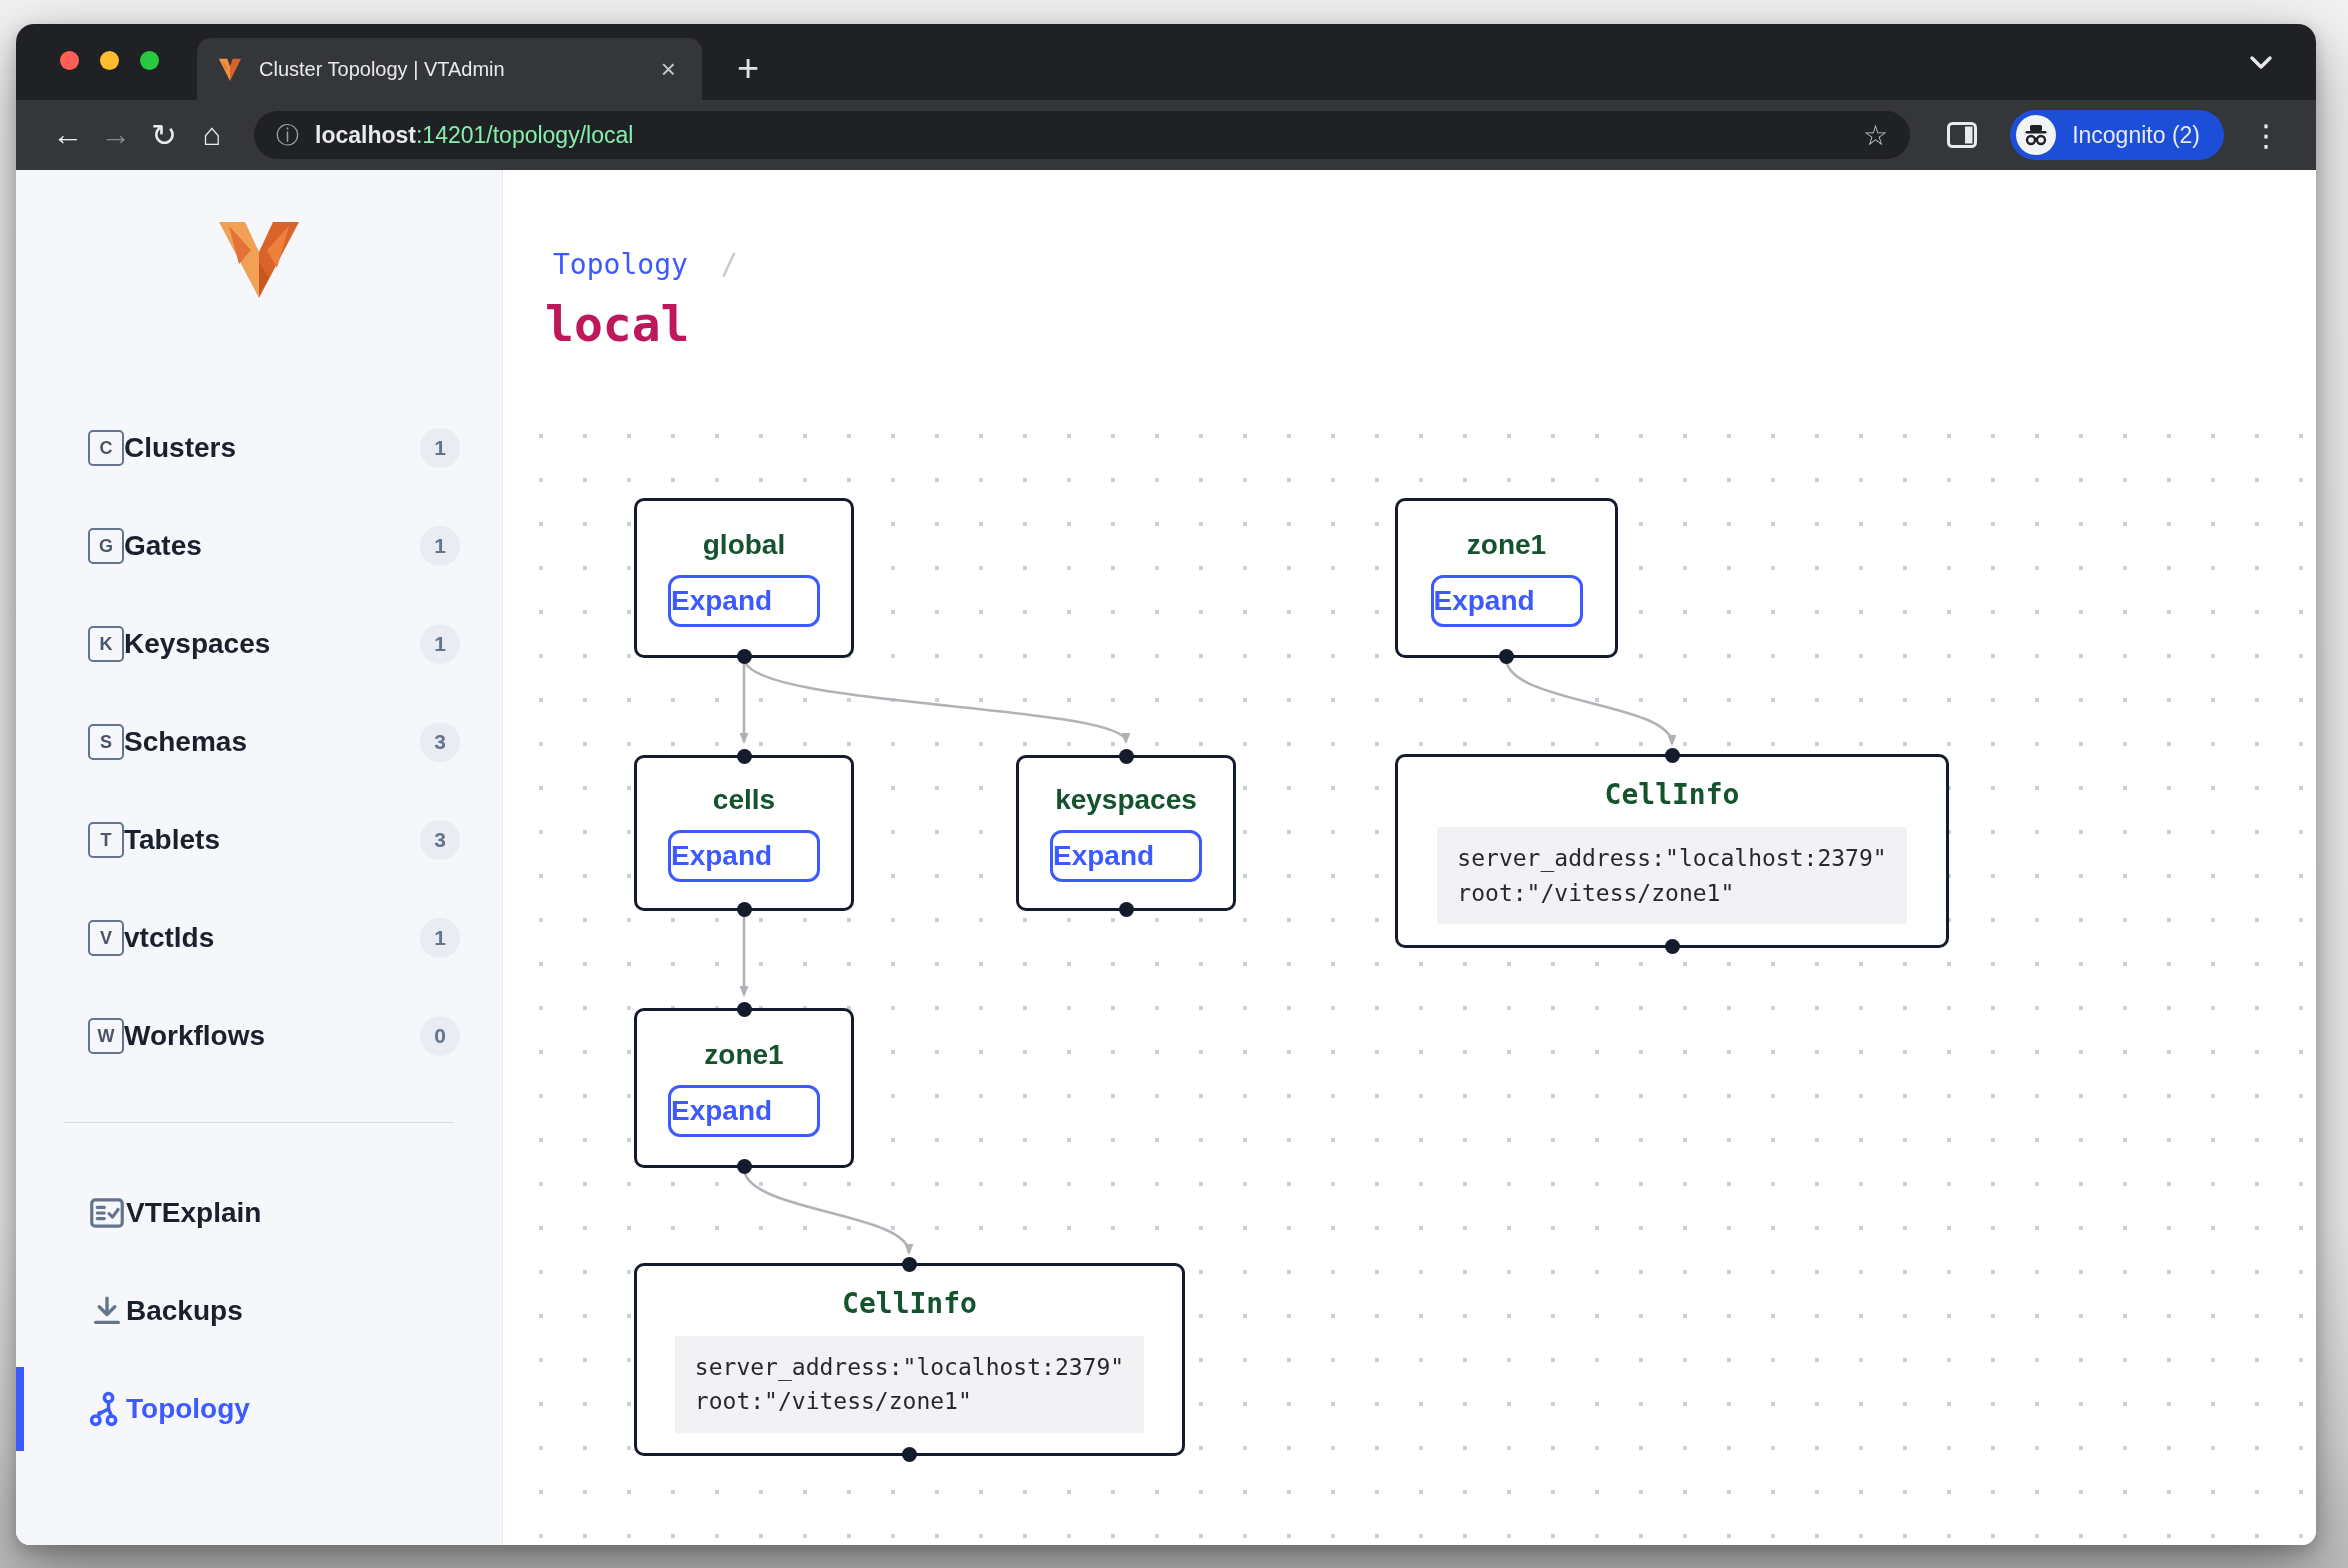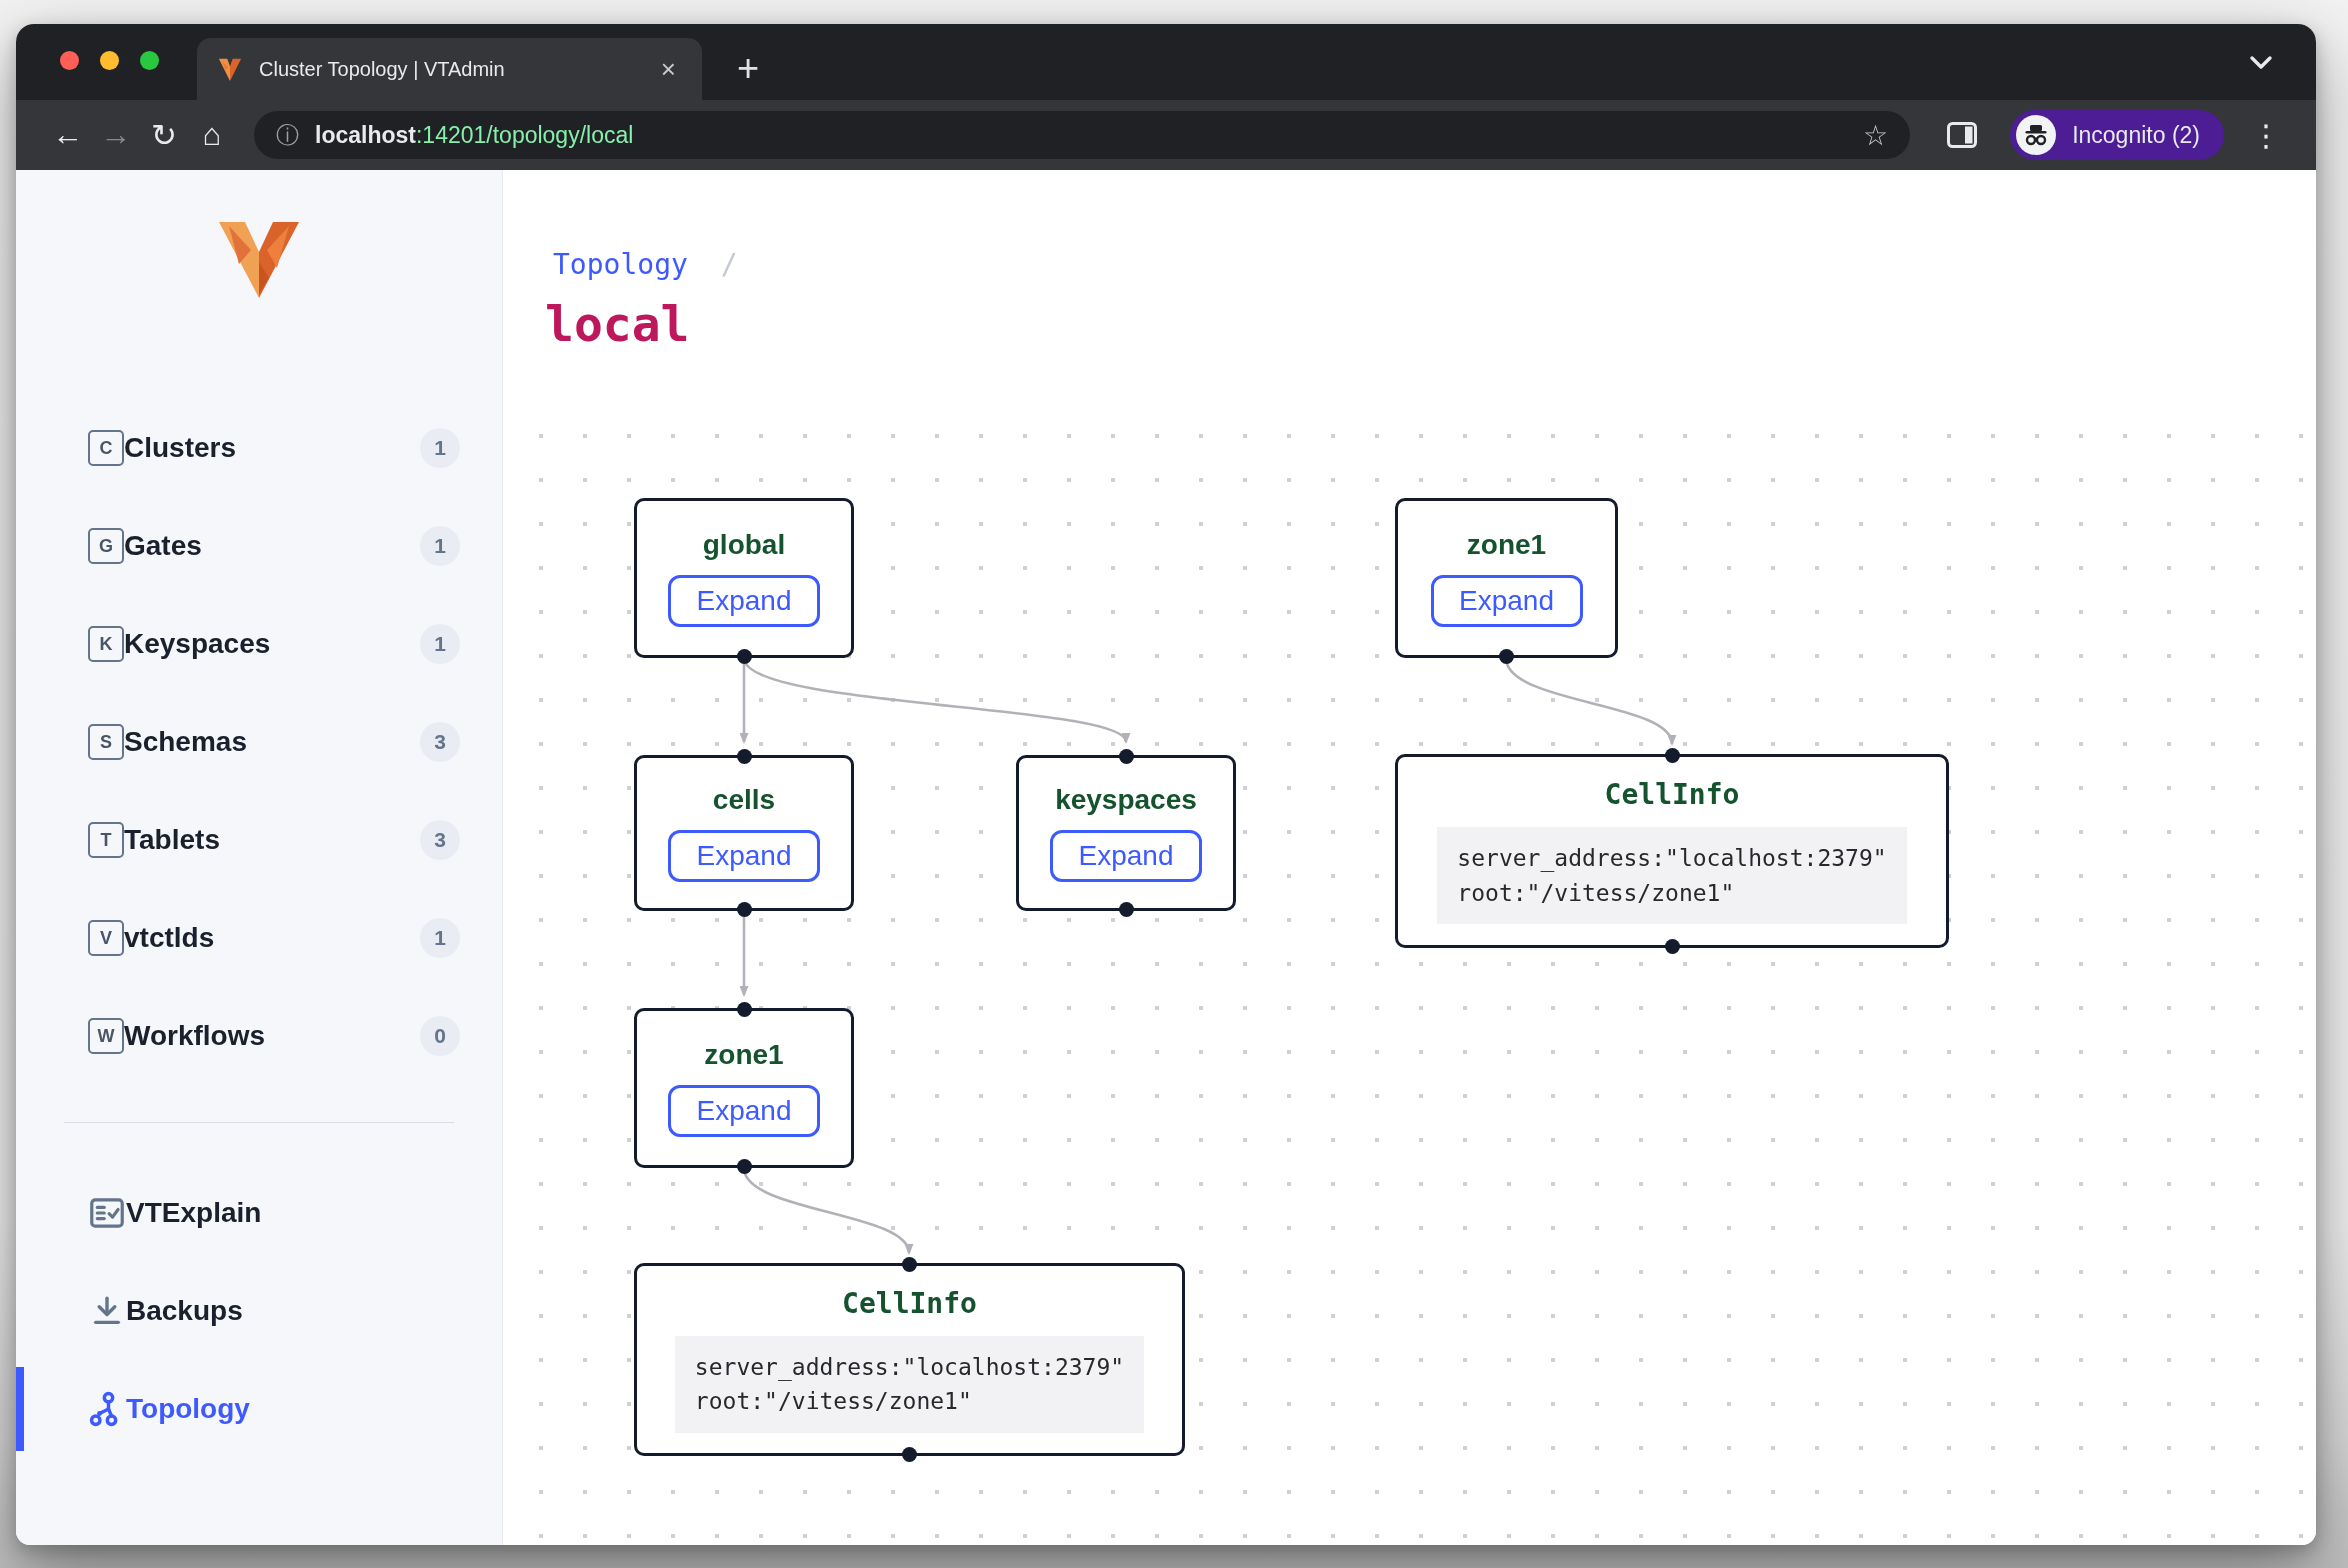--- a/index.html
+++ b/index.html
@@ -46,7 +46,7 @@
   #url-path { color:#86efac; }
   #url-star { margin-left:auto; color:#c7cacd; font-size:28px; }
   #sidepanel-btn { margin-left:28px; }
-  #incognito-badge { margin-left:24px; height:50px; border-radius:25px; background:#4c1d95;
+  #incognito-badge { margin-left:24px; height:50px; border-radius:25px; background:#1d4ed8;
     display:flex; align-items:center; padding:0 24px 0 6px; flex:none; }
   #incog-circle { width:40px; height:40px; border-radius:50%; background:#f1f3f4;
     display:flex; align-items:center; justify-content:center; margin-right:16px; }

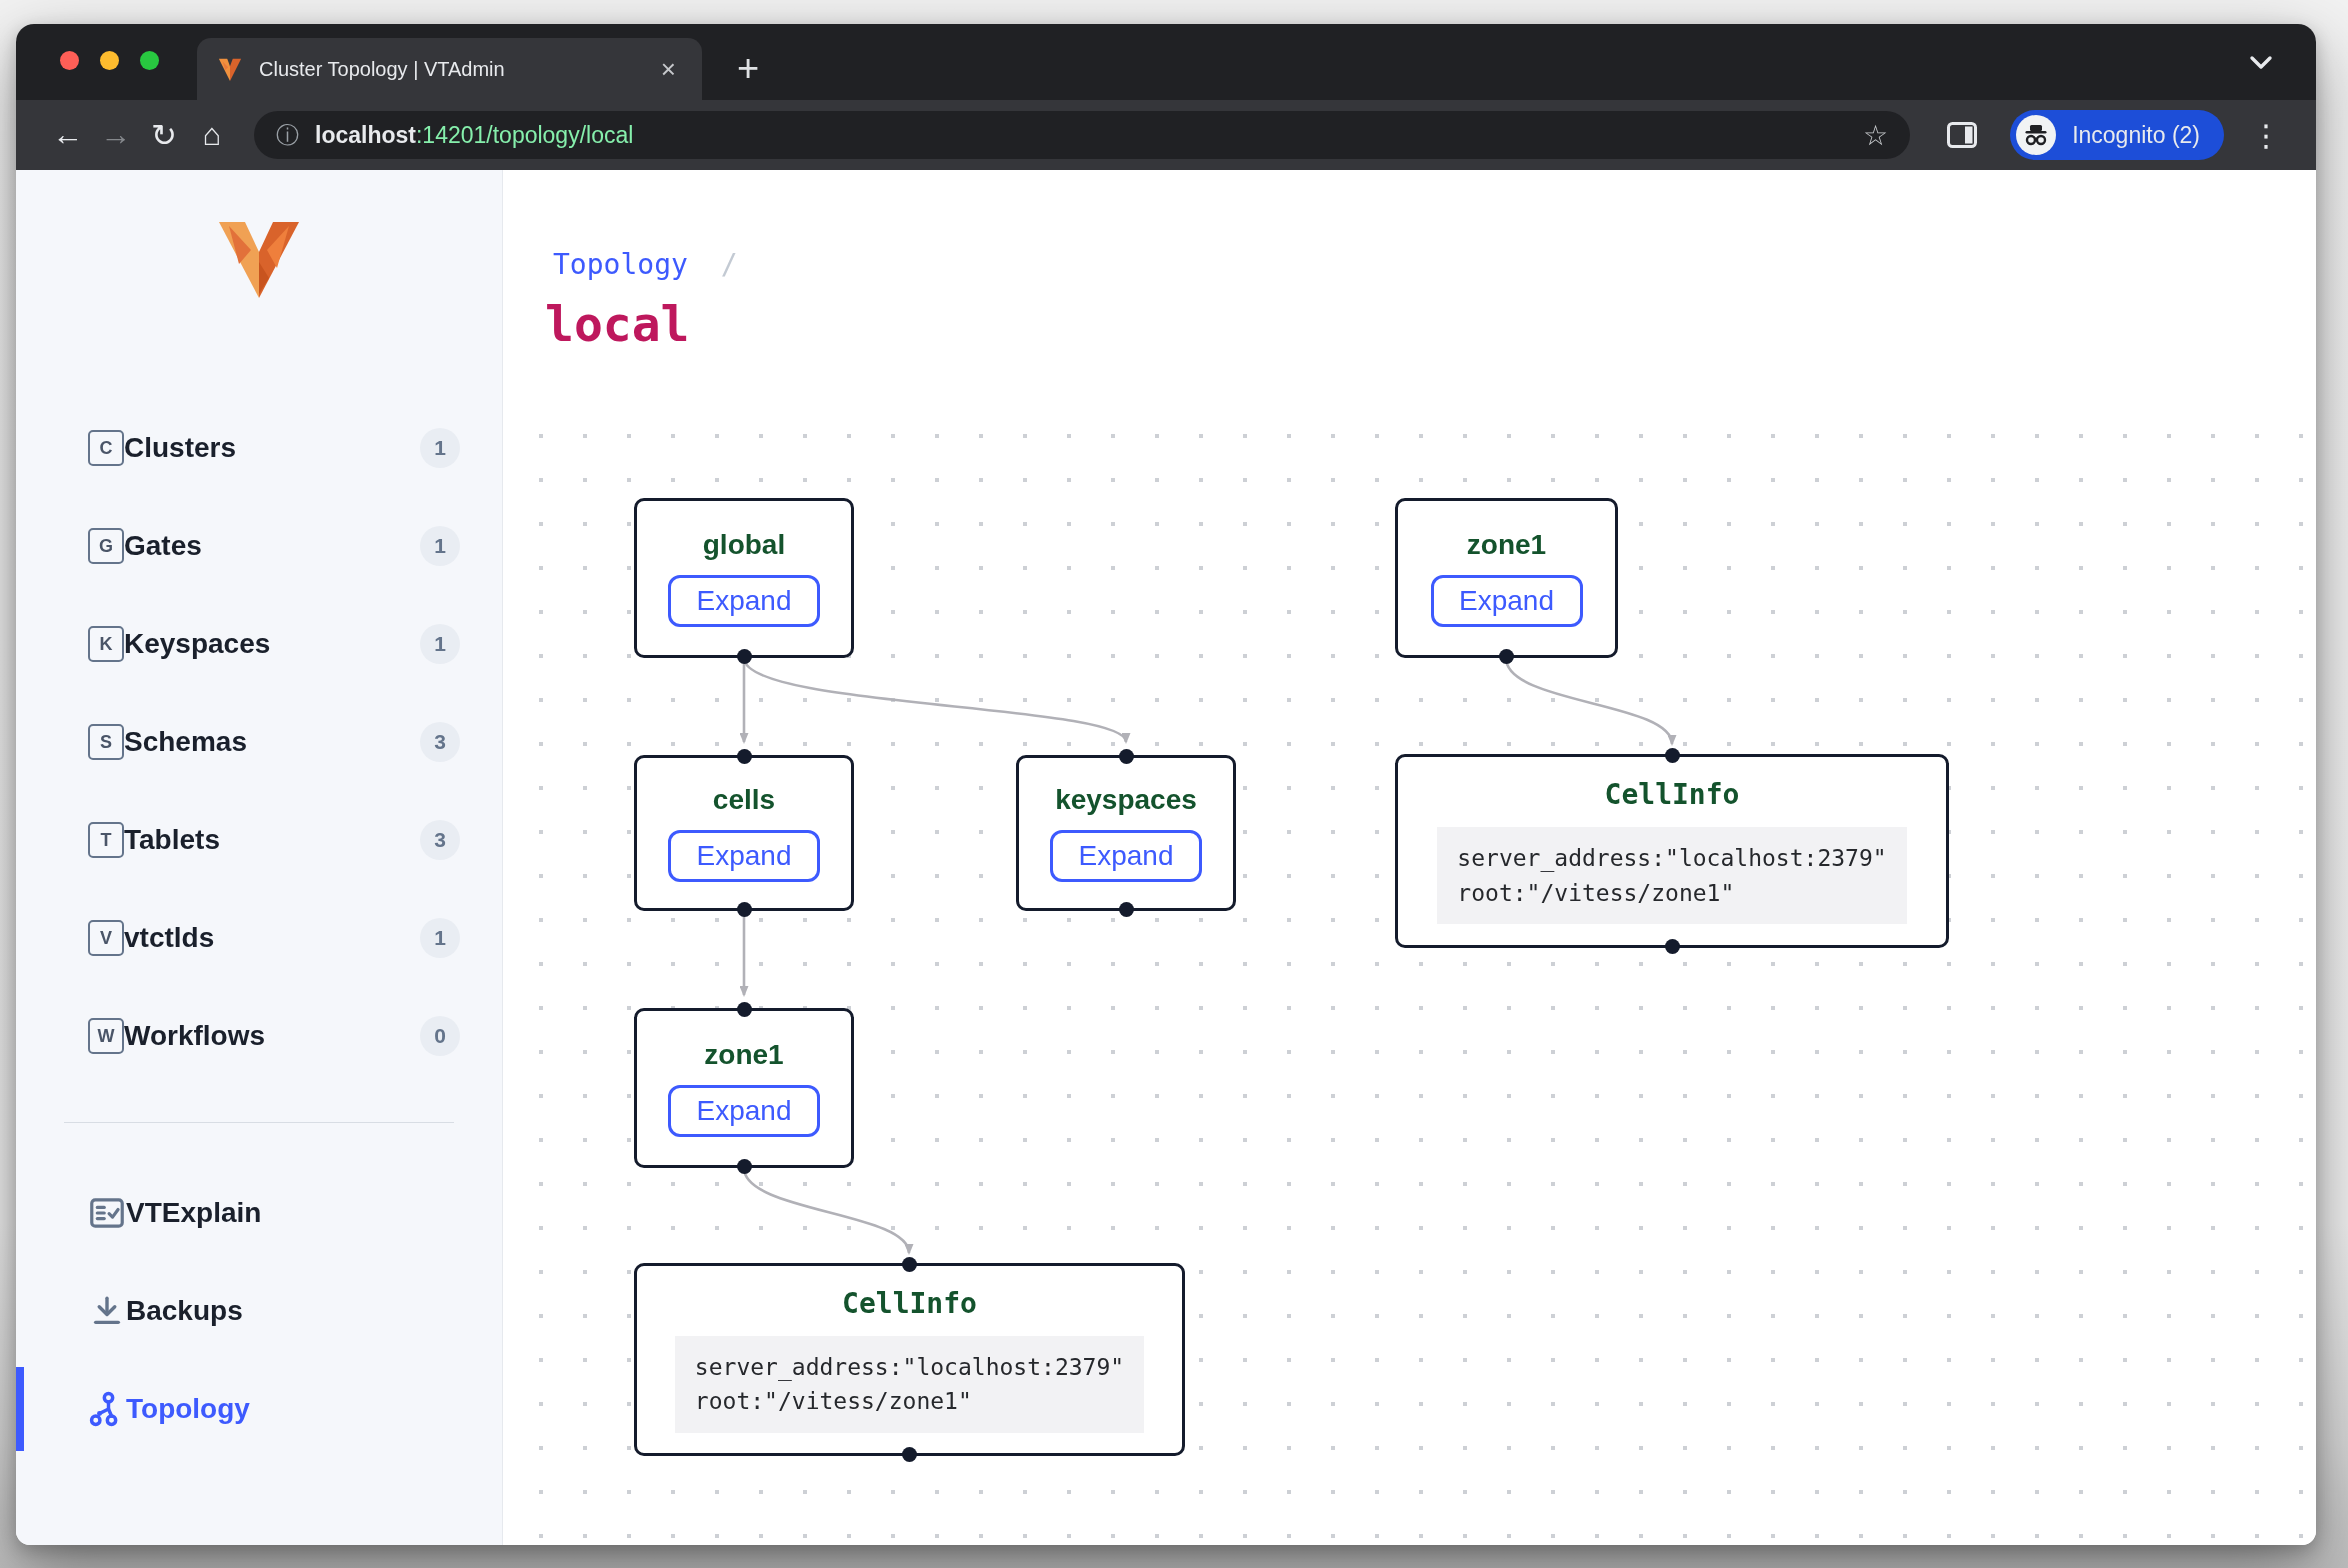--- a/index.html
+++ b/index.html
@@ -88,9 +88,9 @@
     display:flex; flex-direction:column; align-items:center; justify-content:center; }
   .node-title { font-size:28px; font-weight:bold; color:#14532d; }
   .node.cellinfo .node-title { font-family:"DejaVu Sans Mono", monospace; }
-  .expand-btn { margin-top:14px; width:152px; text-align:center; padding:7px 8px;
+  .expand-btn { margin-top:14px; width:152px; text-align:left; padding:7px 0;
     border:3px solid var(--accent); border-radius:12px; background:#fff;
-    color:var(--accent); font-size:28px; font-weight:normal;
+    color:var(--accent); font-size:28px; font-weight:bold;
     font-family:"Liberation Sans", sans-serif; }
   .code-block { margin-top:16px; background:var(--code_bg); padding:14px 20px;
     font-family:"DejaVu Sans Mono", monospace; font-size:23px; color:#26282c;

